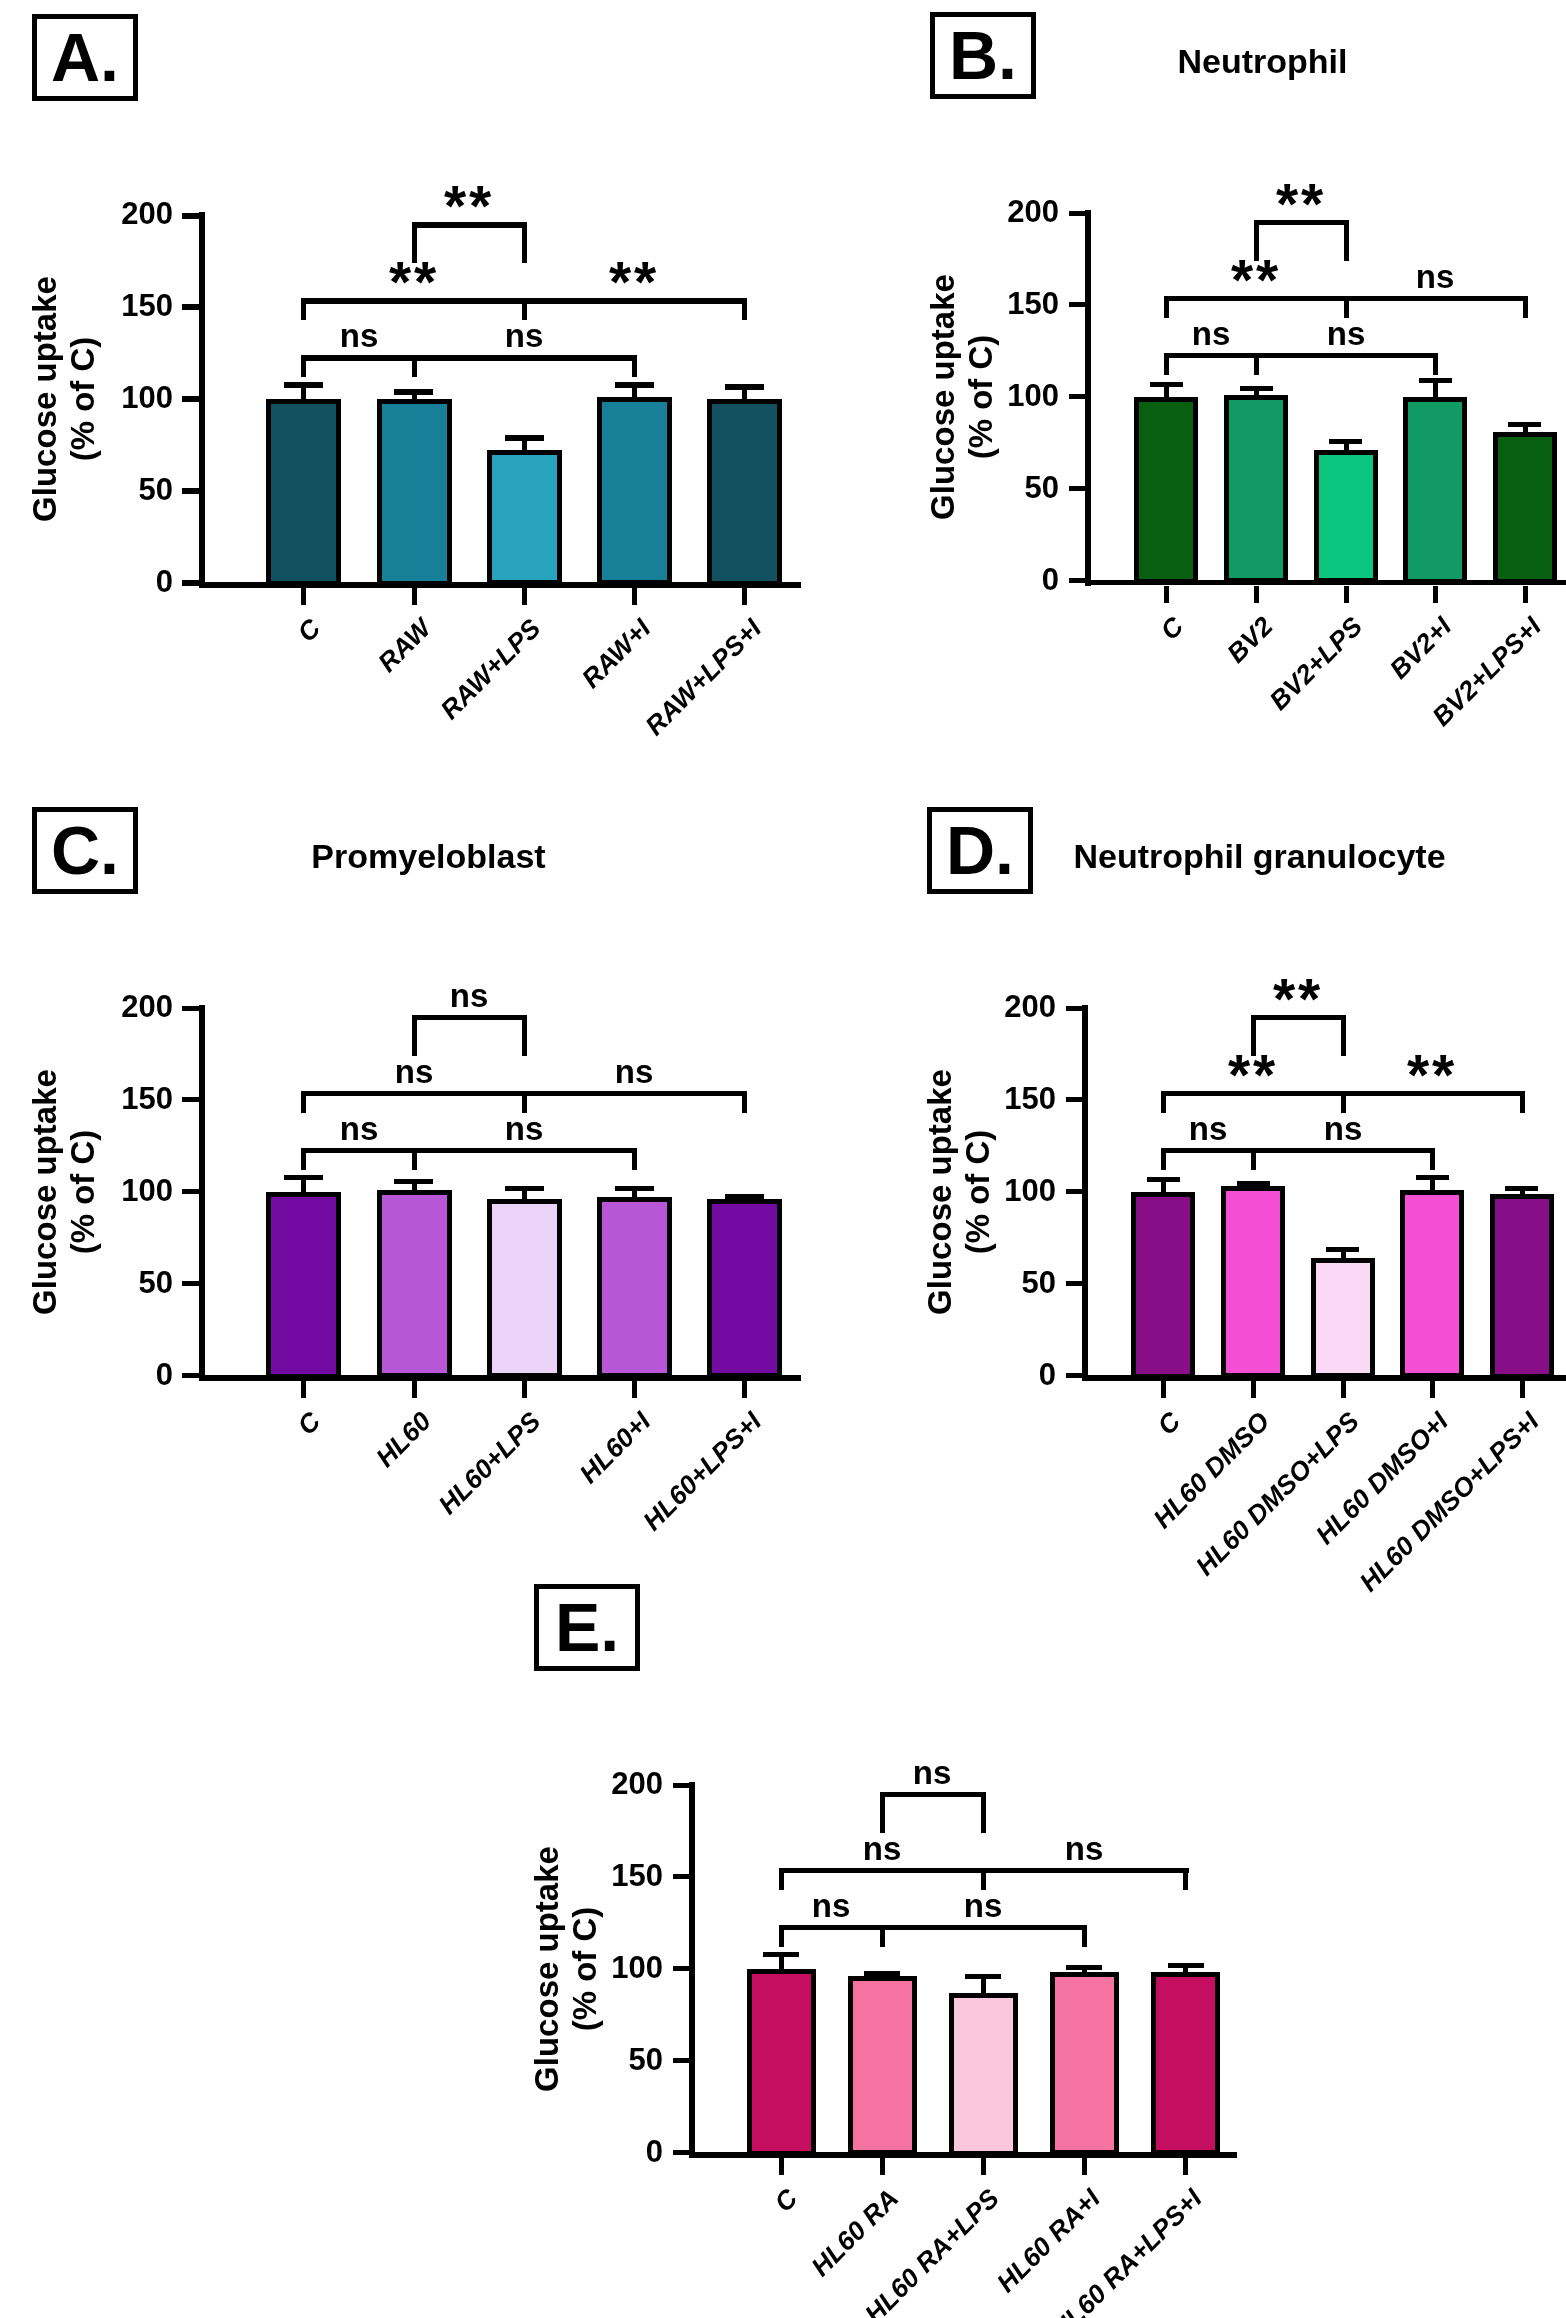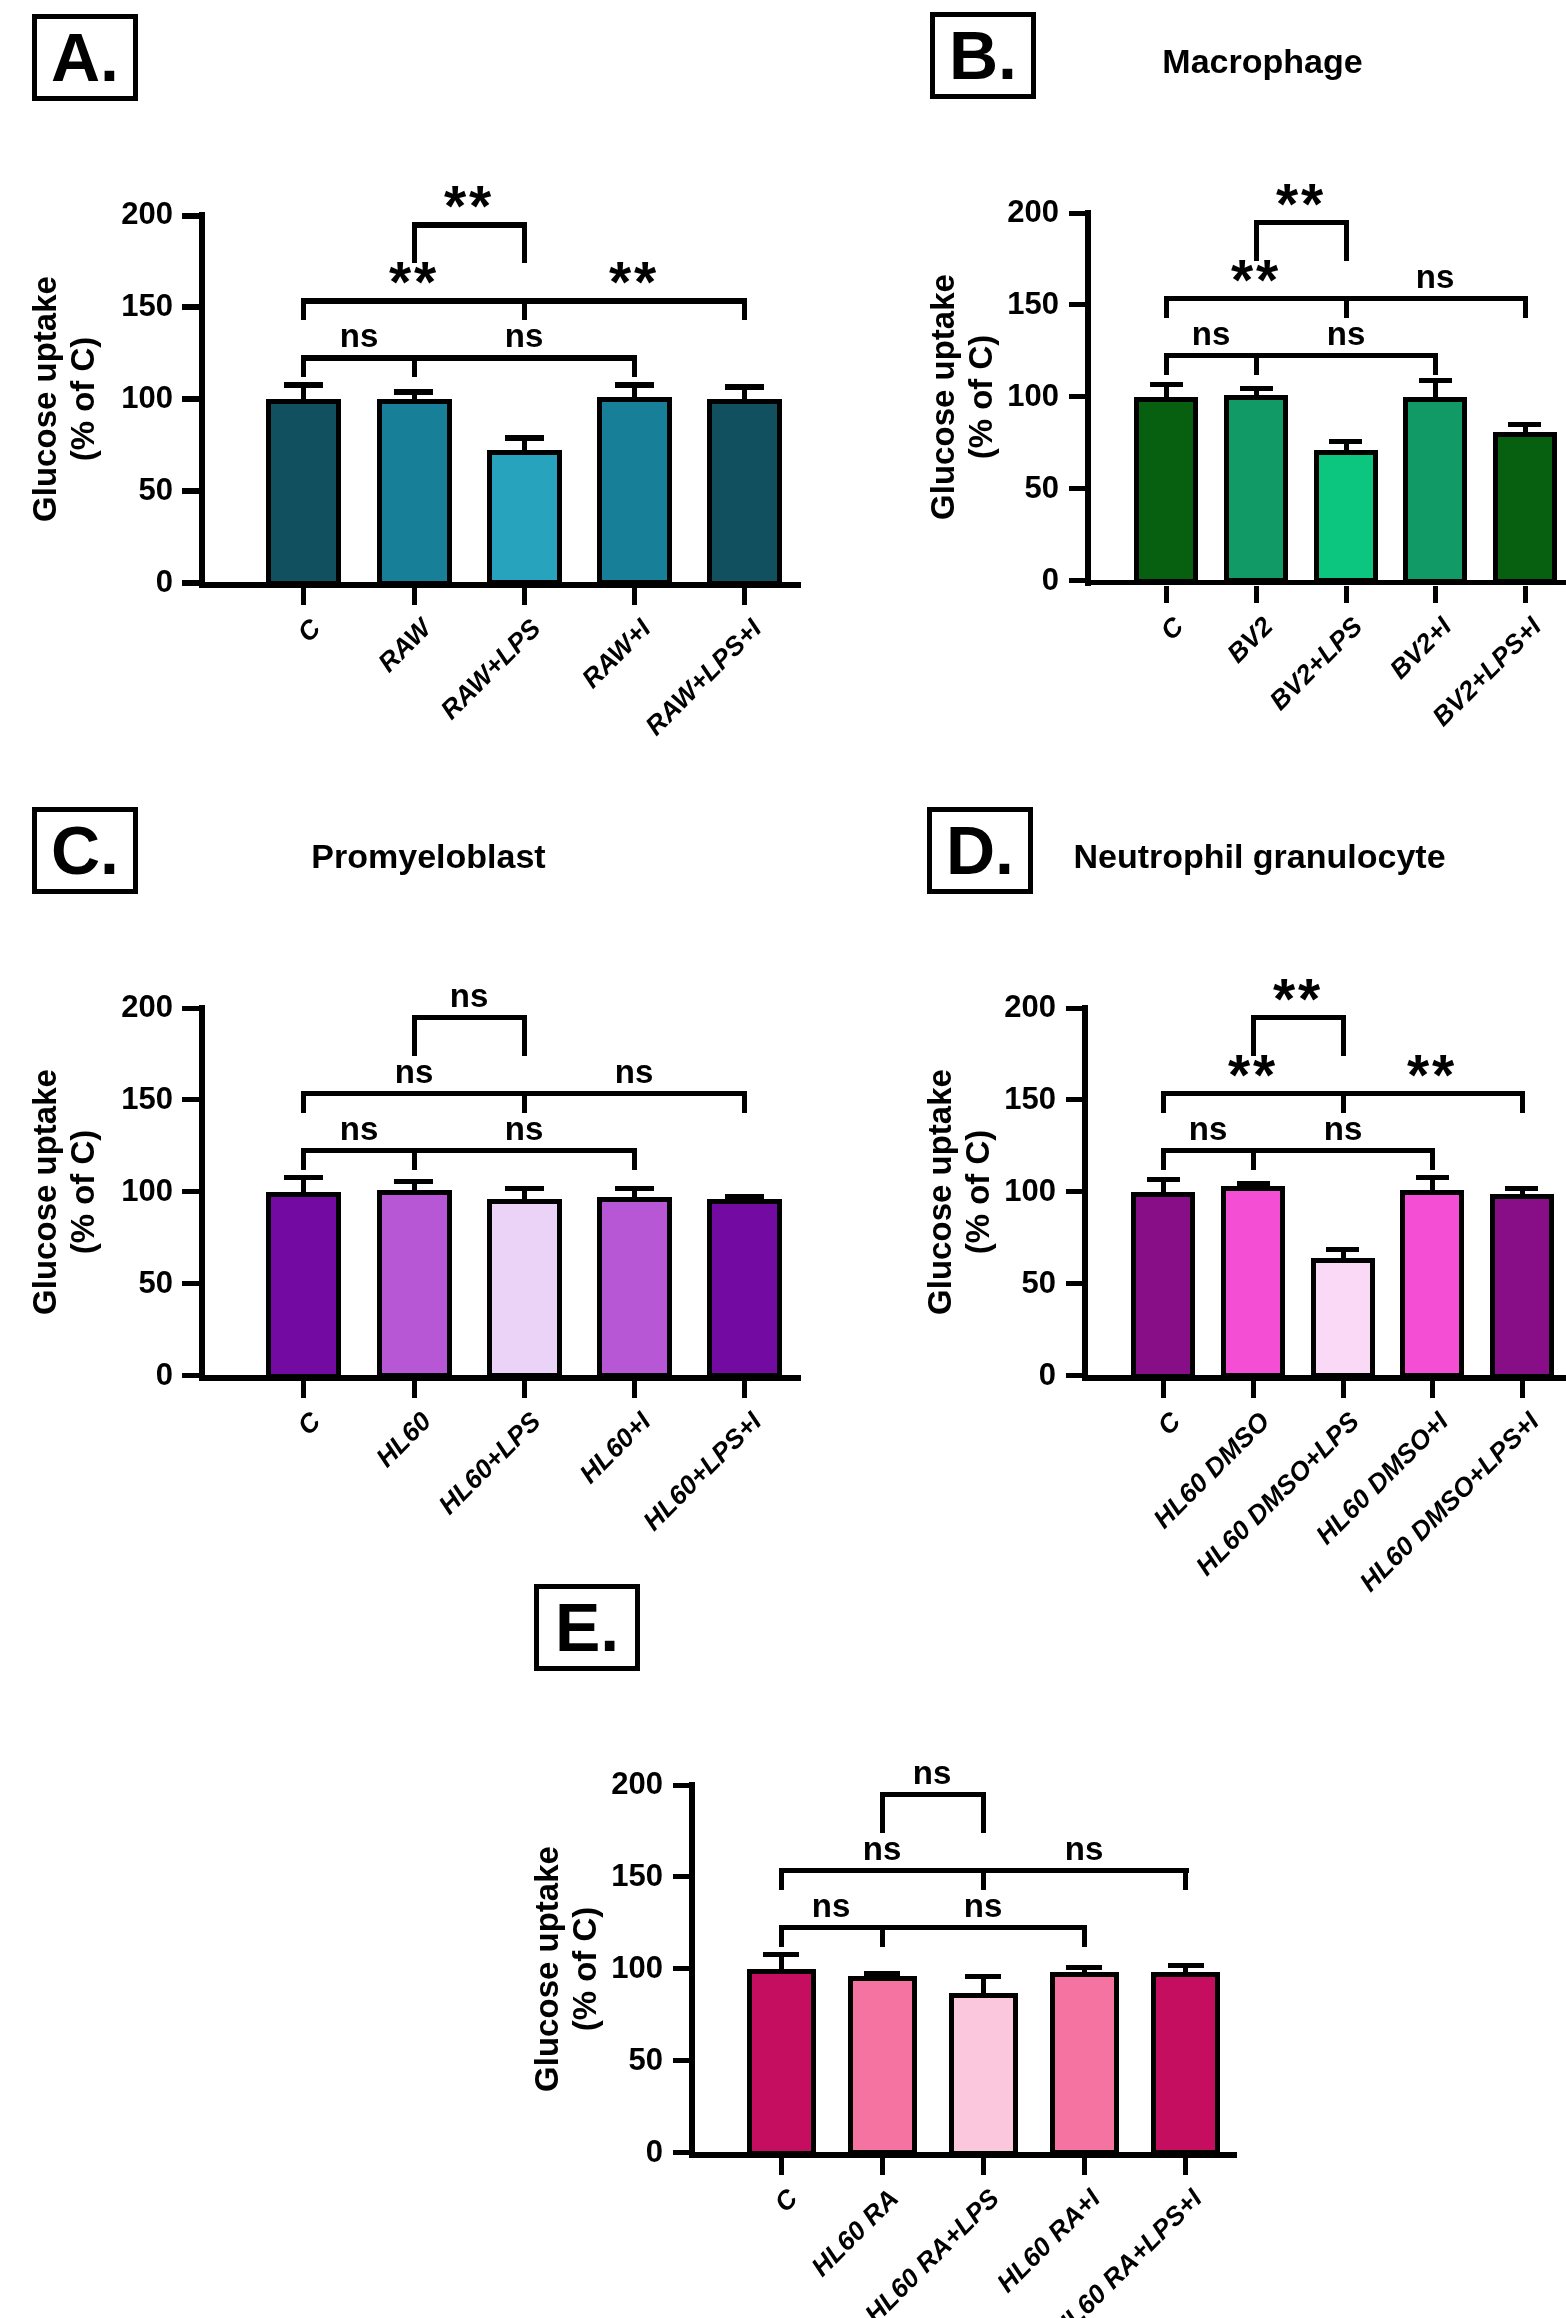--- a/index.html
+++ b/index.html
@@ -110,7 +110,7 @@
 
   <section class="panel panel-b">
     <div class="panel-label-box"><span>B.</span></div>
-    <h2 class="panel-title">Macrophage</h2>
+    <h2 class="panel-title">Neutrophil</h2>
     <div class="chart">
         <div class="axis" style="left: 155px; top: 89px; width: 5.7px; height: 376px;"></div>
         <div class="axis" style="left: 155px; top: 459px; width: 488px; height: 5.7px;"></div>

